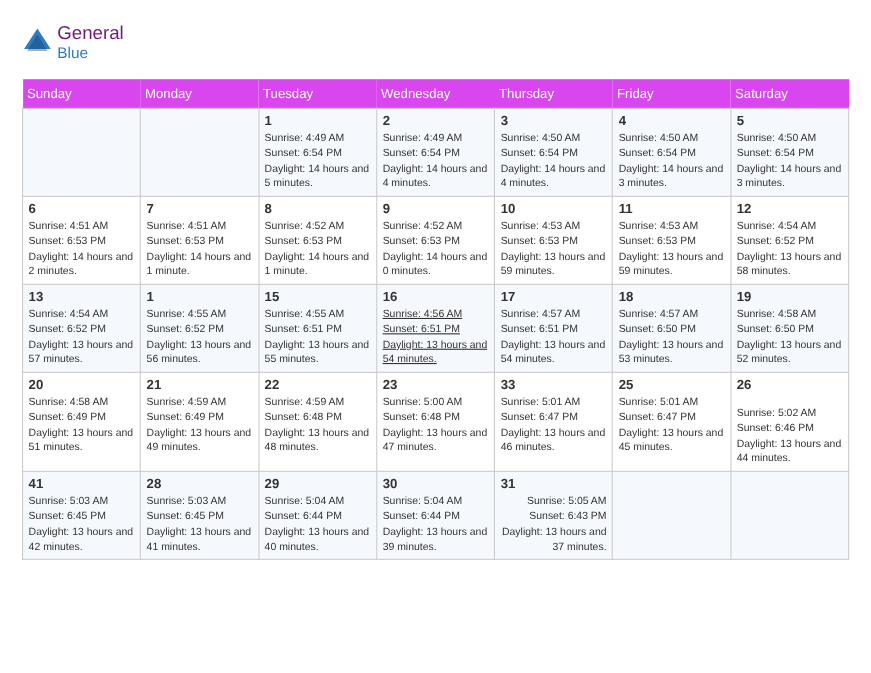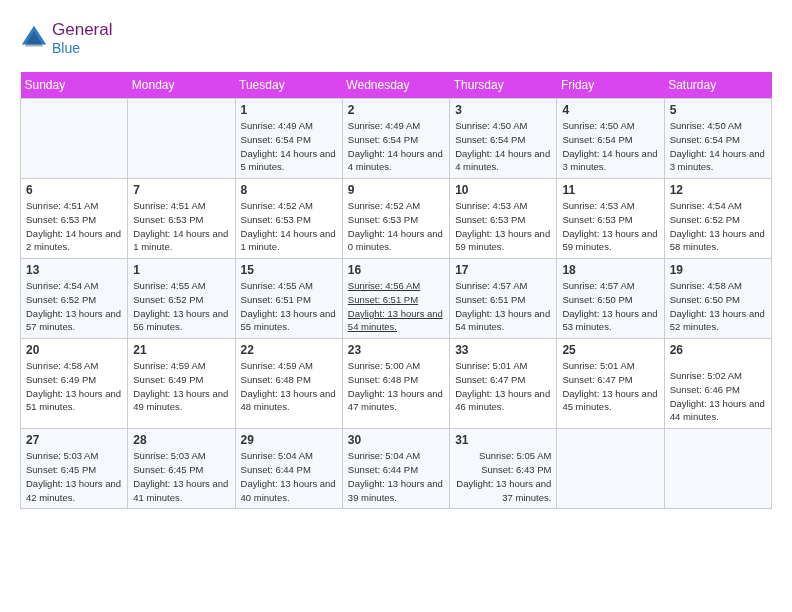--- a/index.html
+++ b/index.html
@@ -283,7 +283,7 @@
       </tr>
       <tr>
         <td>
-          <span class="day-number">27</span>
+          <span class="day-number">41</span>
           <div class="day-info" style="white-space: pre-line;">Sunrise: 5:03 AM
 Sunset: 6:45 PM
 Daylight: 13 hours and 42 minutes.</div>

